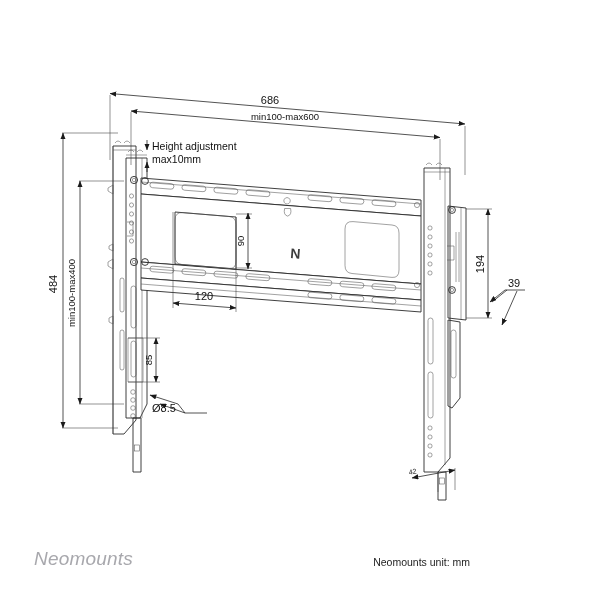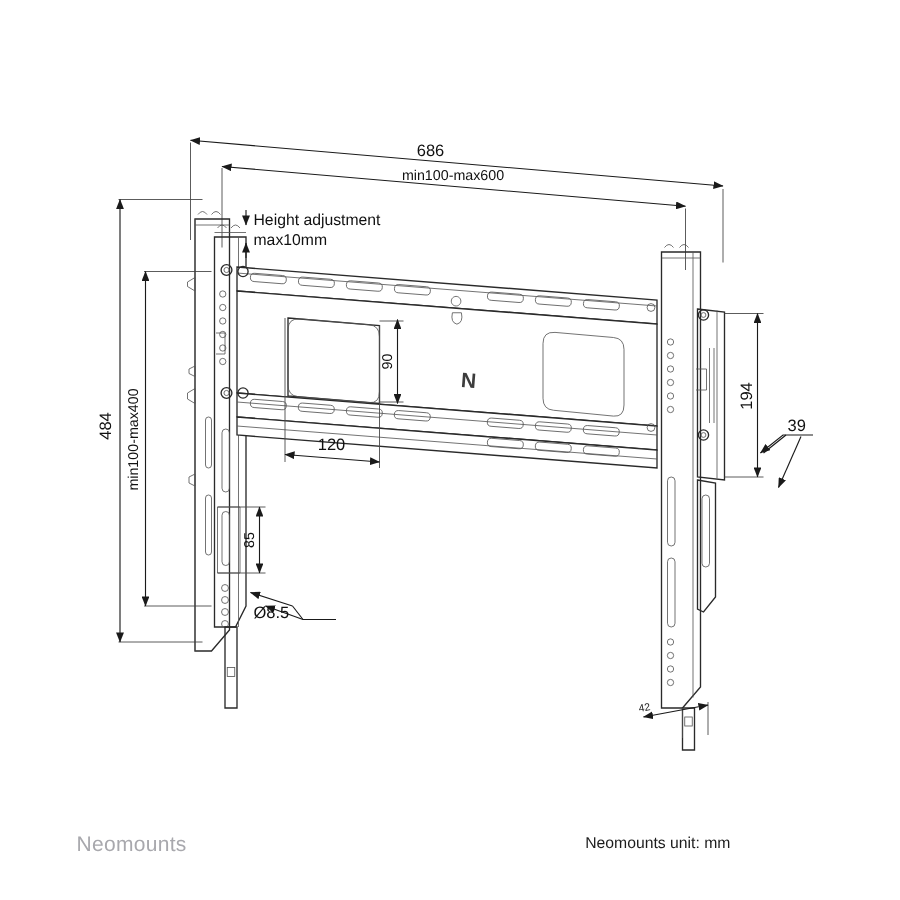--- a/index.html
+++ b/index.html
@@ -16,7 +16,7 @@
   }
   #drawing-root {
     position: absolute;
-    left: 17px; top: 0;
+    left: 0; top: 0;
     width: 496px;
     height: 600px;
   }

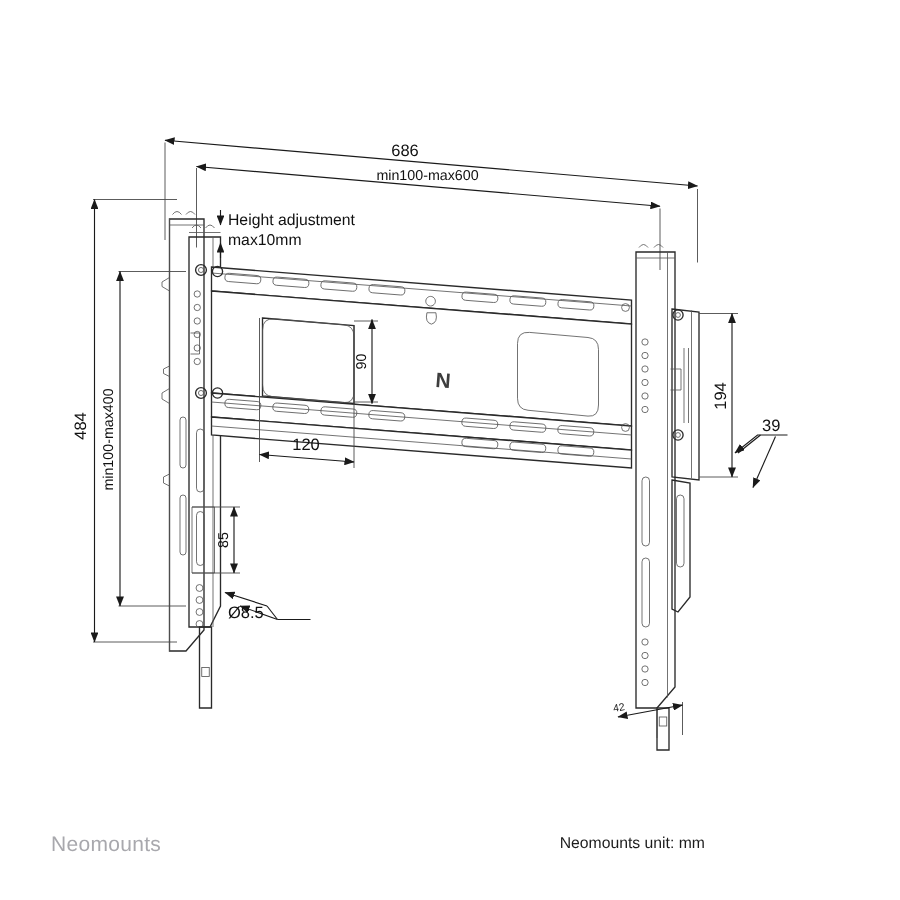--- a/index.html
+++ b/index.html
@@ -61,9 +61,10 @@
     left: 34px;
     bottom: 30px;
     font-family: "Liberation Sans", sans-serif;
-    font-size: 14px;
+    font-size: 19px;
     color: #a8a8ad;
     letter-spacing: 0.2px;
+    font-style: italic;
   }
   .footer-unit {
     position: absolute;

